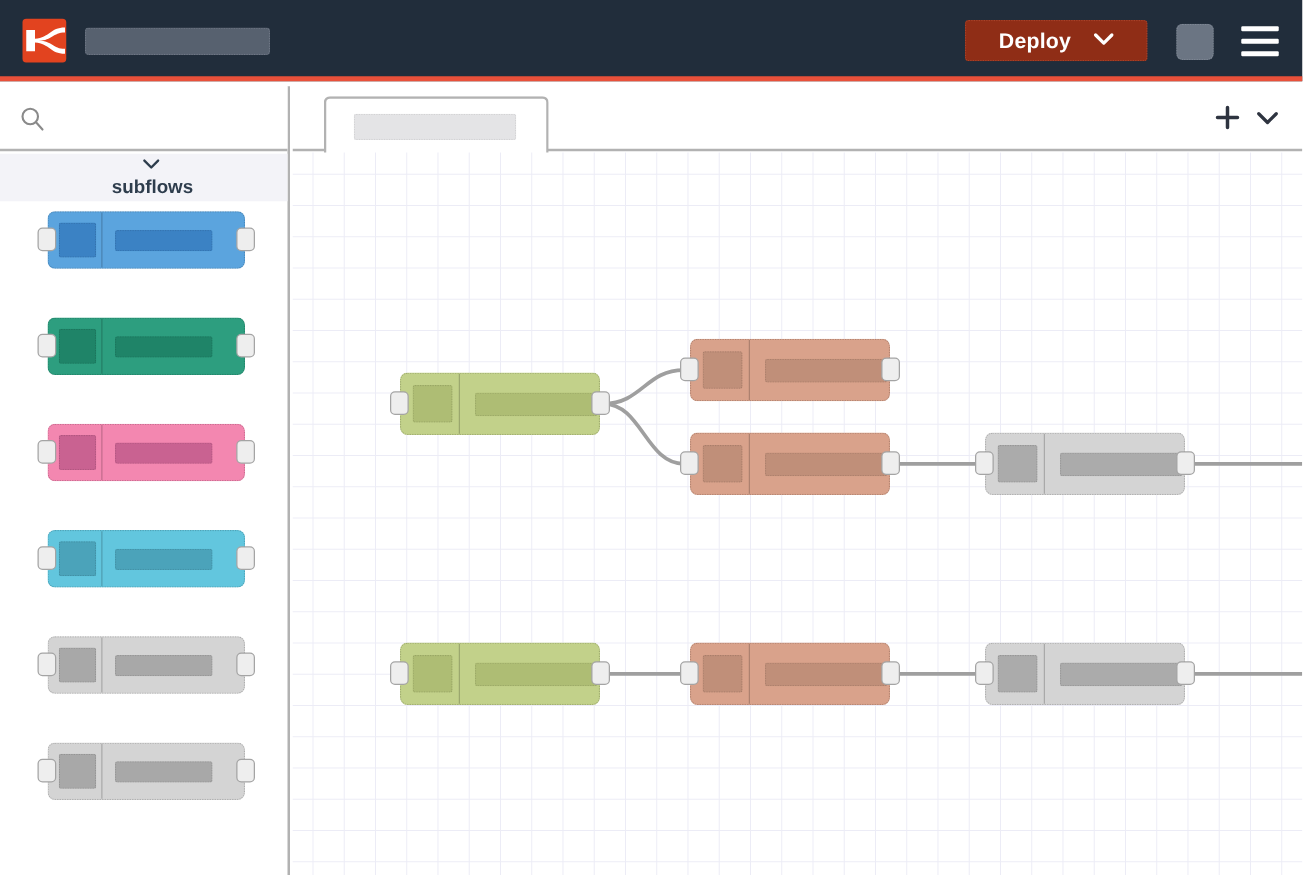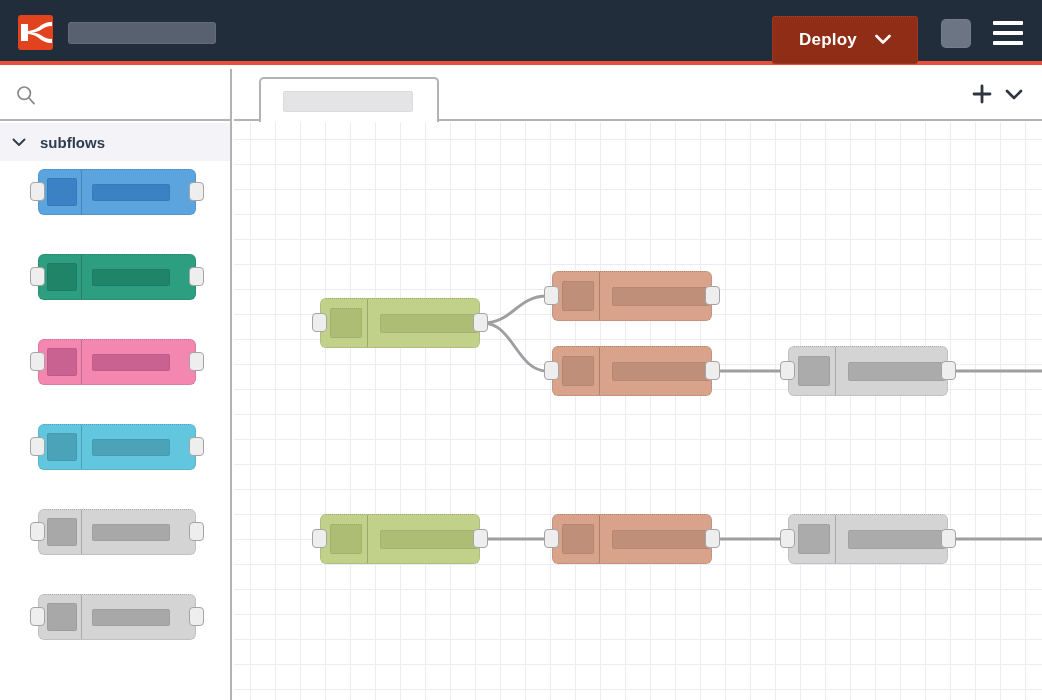--- a/index.html
+++ b/index.html
@@ -40,7 +40,7 @@
   }
   #deploy-button {
     position: absolute; left: 772px; top: 16px;
-    width: 146px; height: 48px;
+    width: 146px; height: 33px;
     background: #8f2d16;
     border: 1px dotted #a8432a;
     border-radius: 3px;

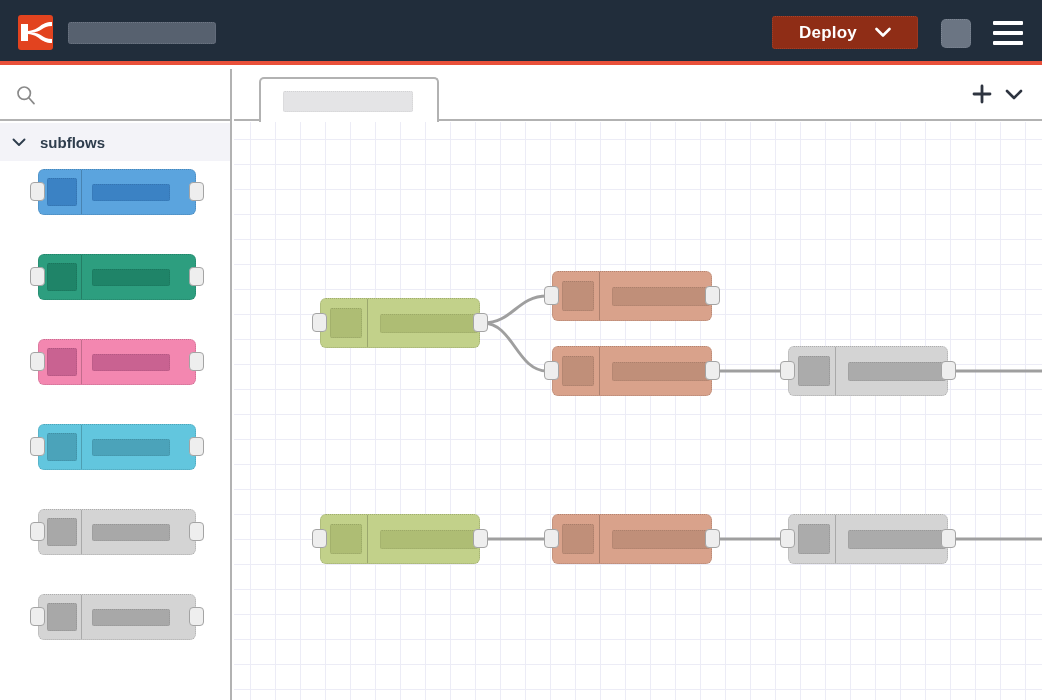--- a/index.html
+++ b/index.html
@@ -105,6 +105,7 @@
     display: flex;
     align-items: center;
     cursor: pointer;
+    flex-direction: column;
   }
   #category-chevron {
     margin-left: 12px;

